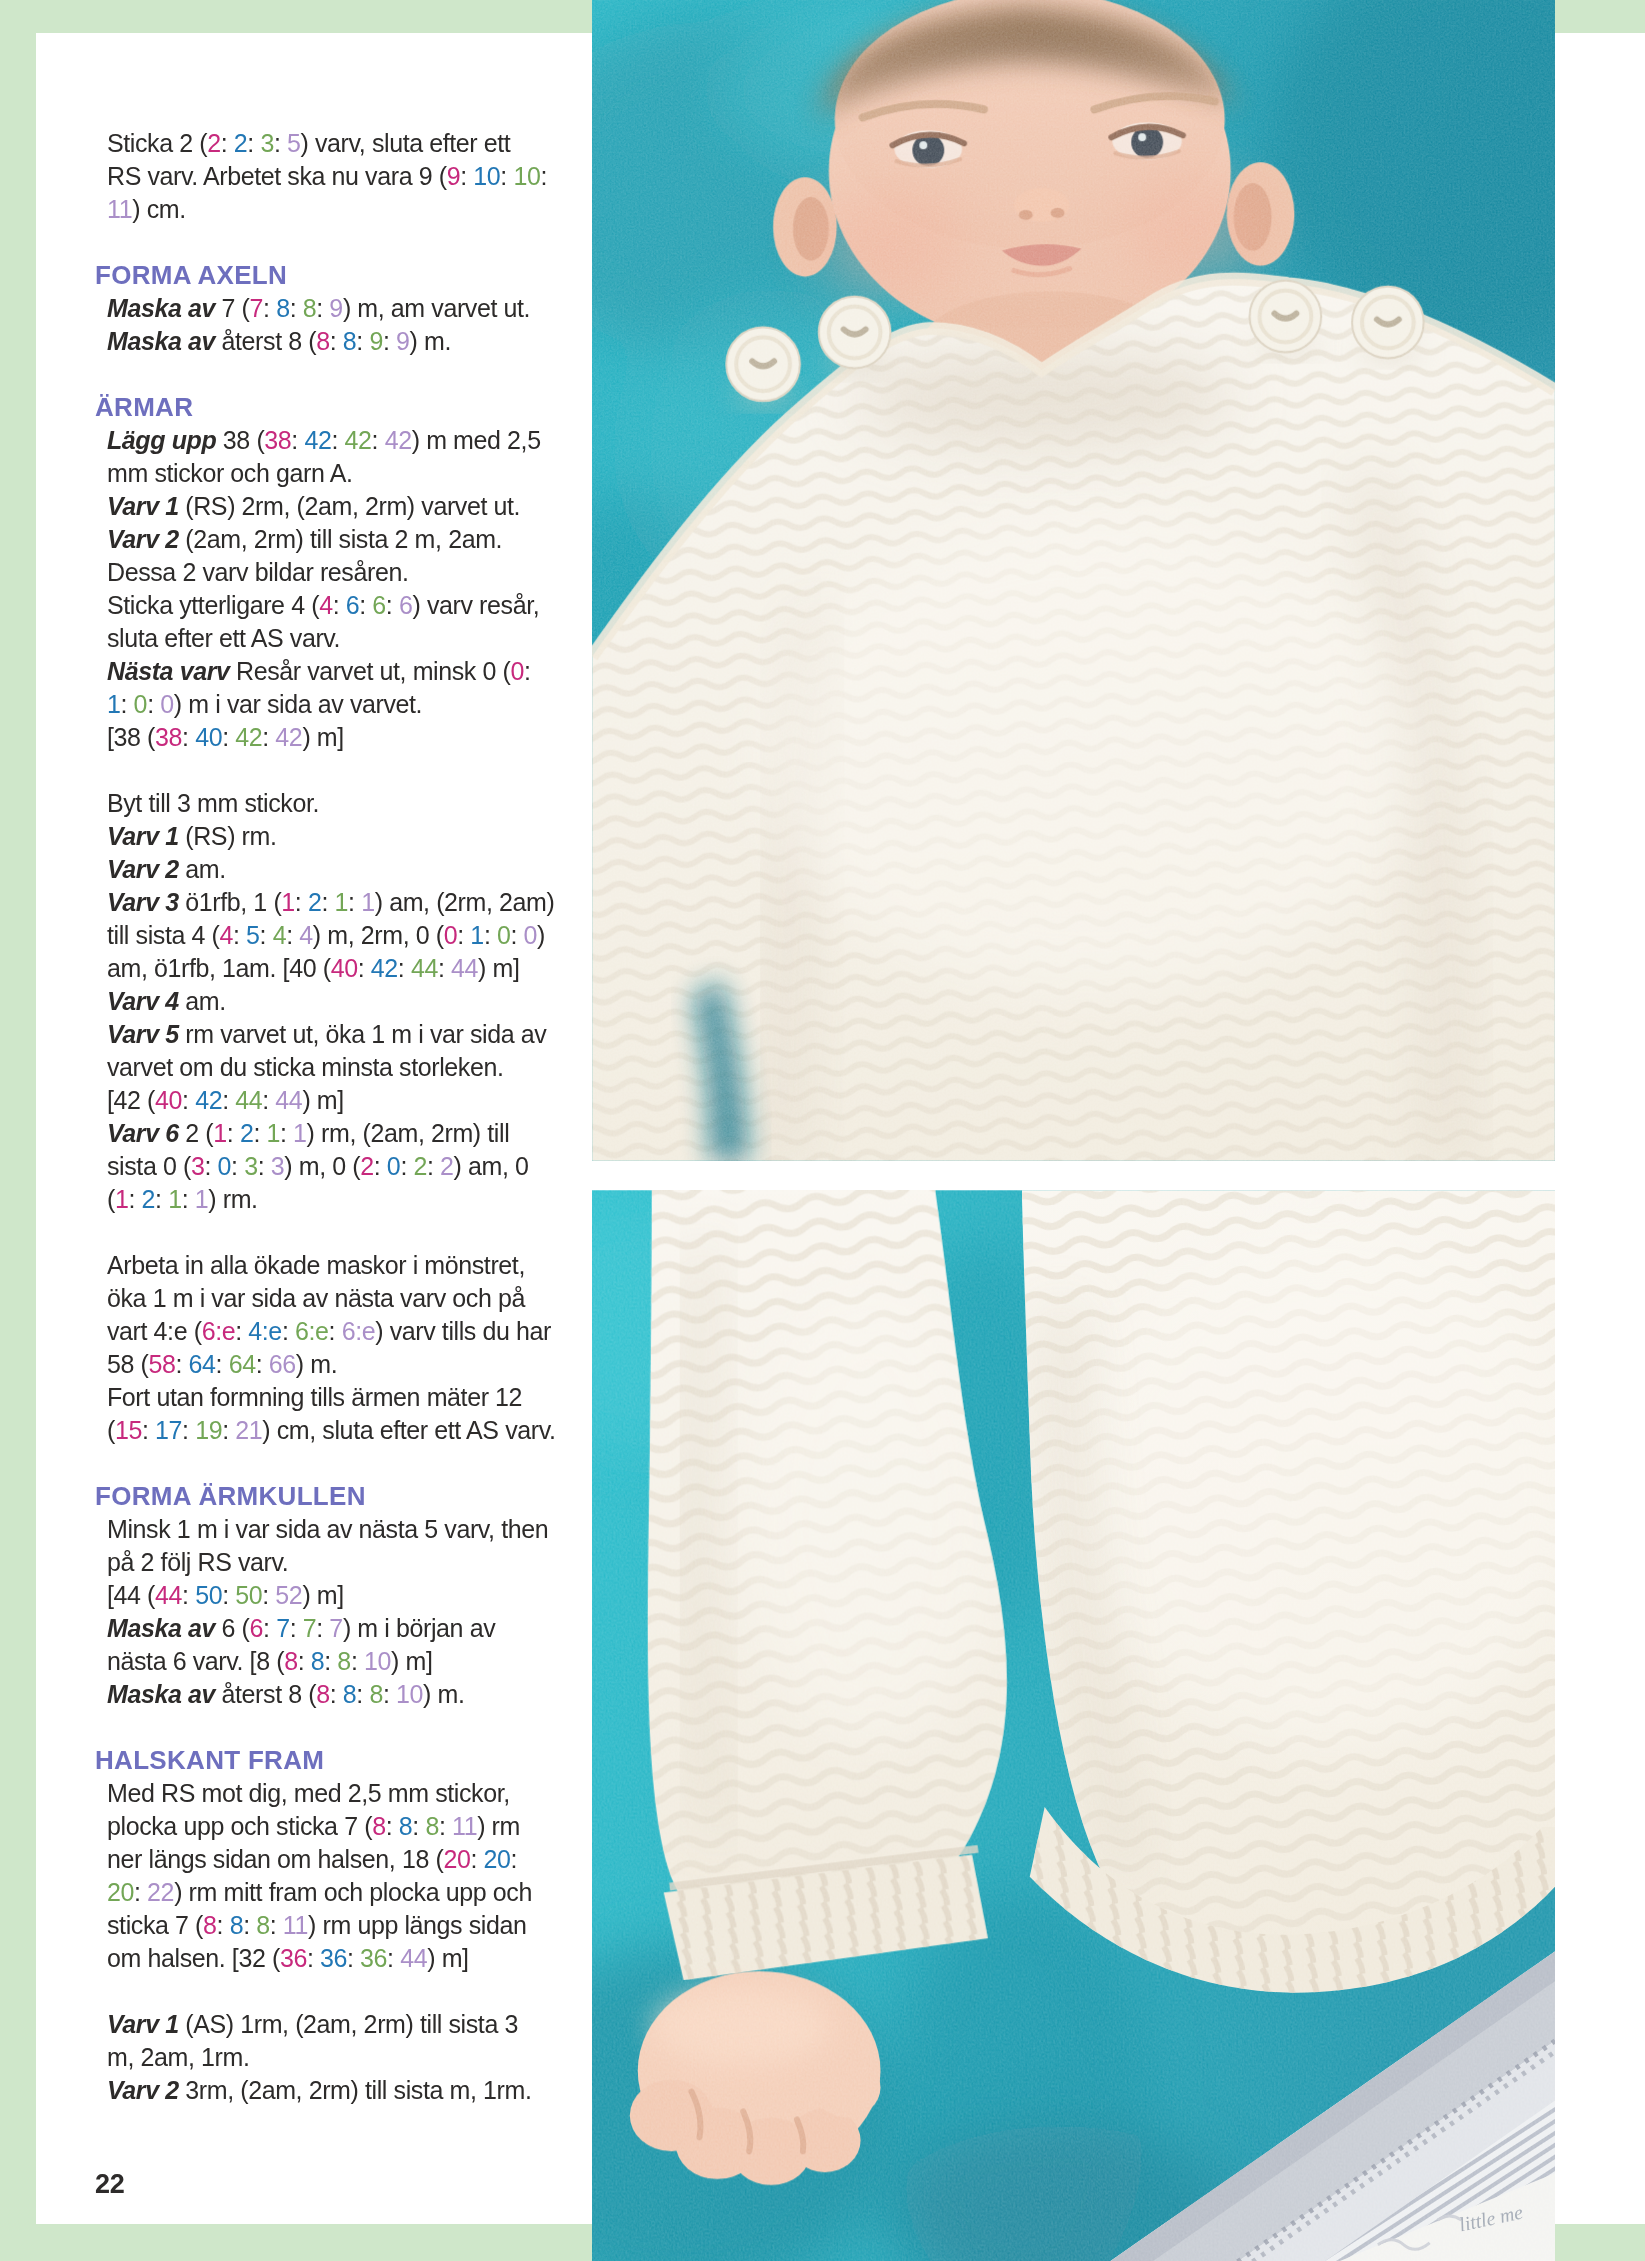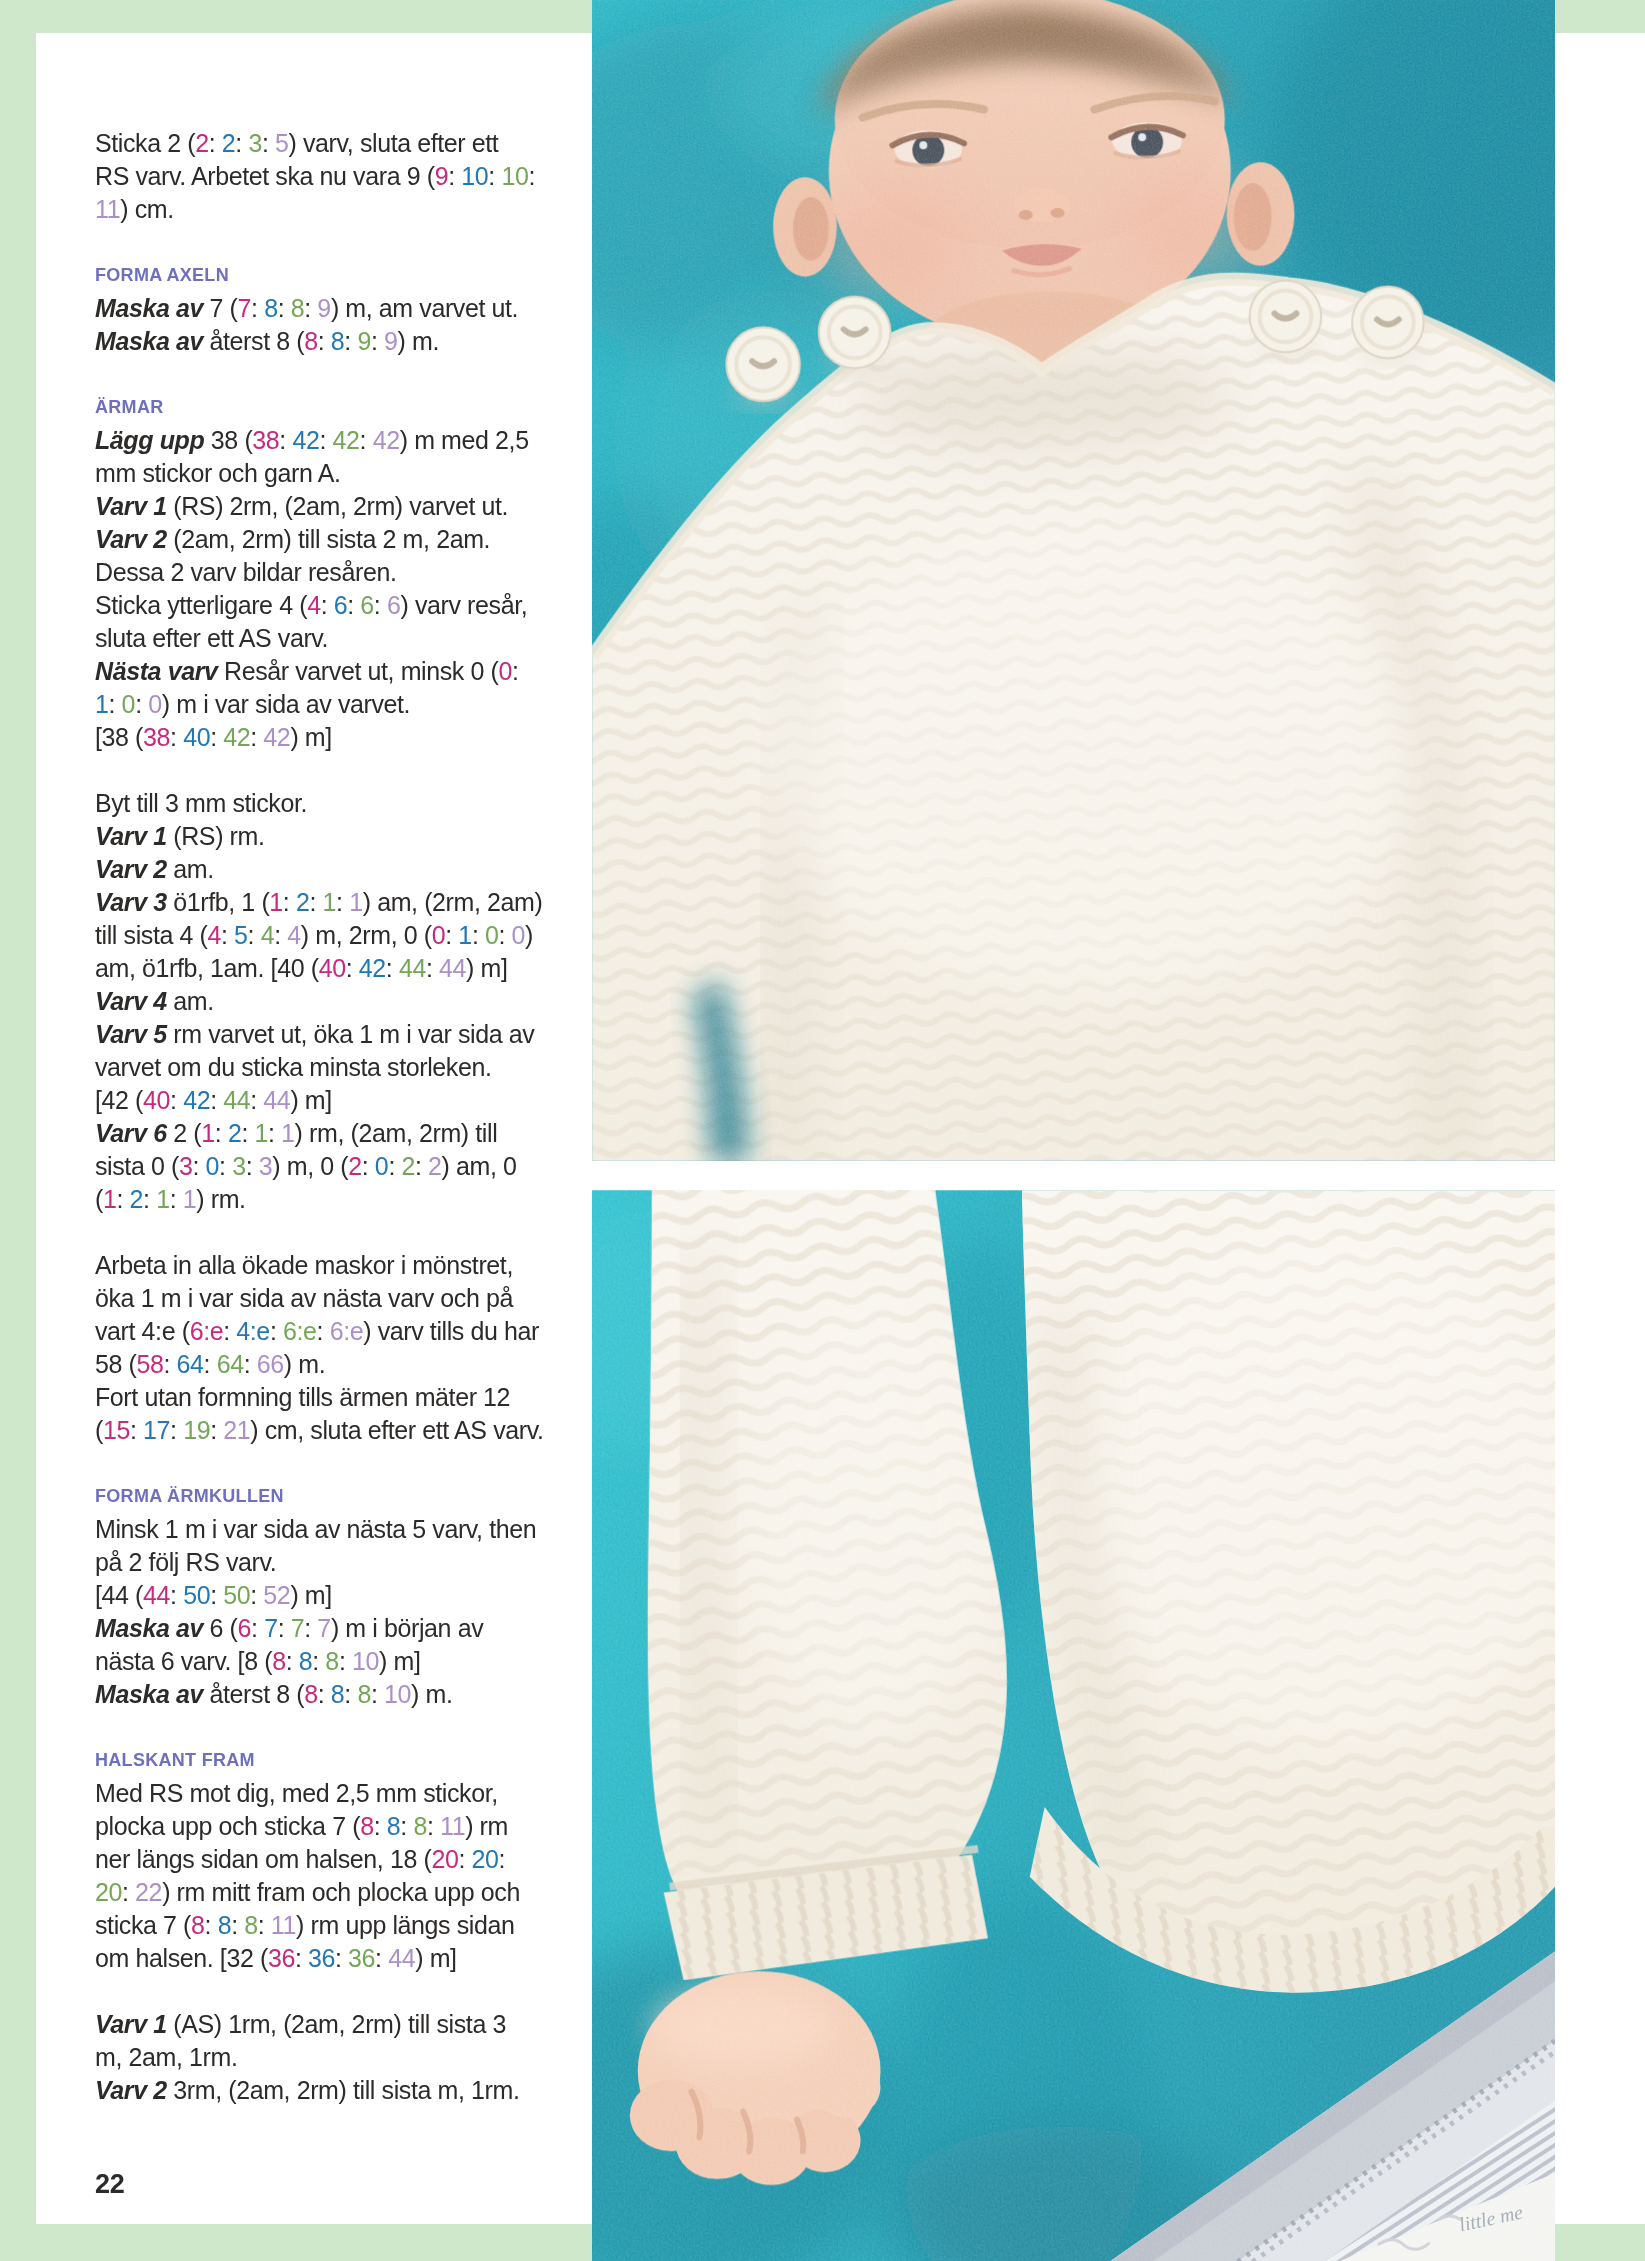--- a/index.html
+++ b/index.html
@@ -30,7 +30,7 @@
   .heading{
     color:var(--heading);font-weight:800;font-size:18px;letter-spacing:0.3px;
   }
-  .line{white-space:nowrap;}
+  .line{white-space:nowrap;margin-left:12px;}
   .seg-bk{color:var(--body-ink);}
   .seg-pk{color:var(--pink);}
   .seg-bl{color:var(--blue);}

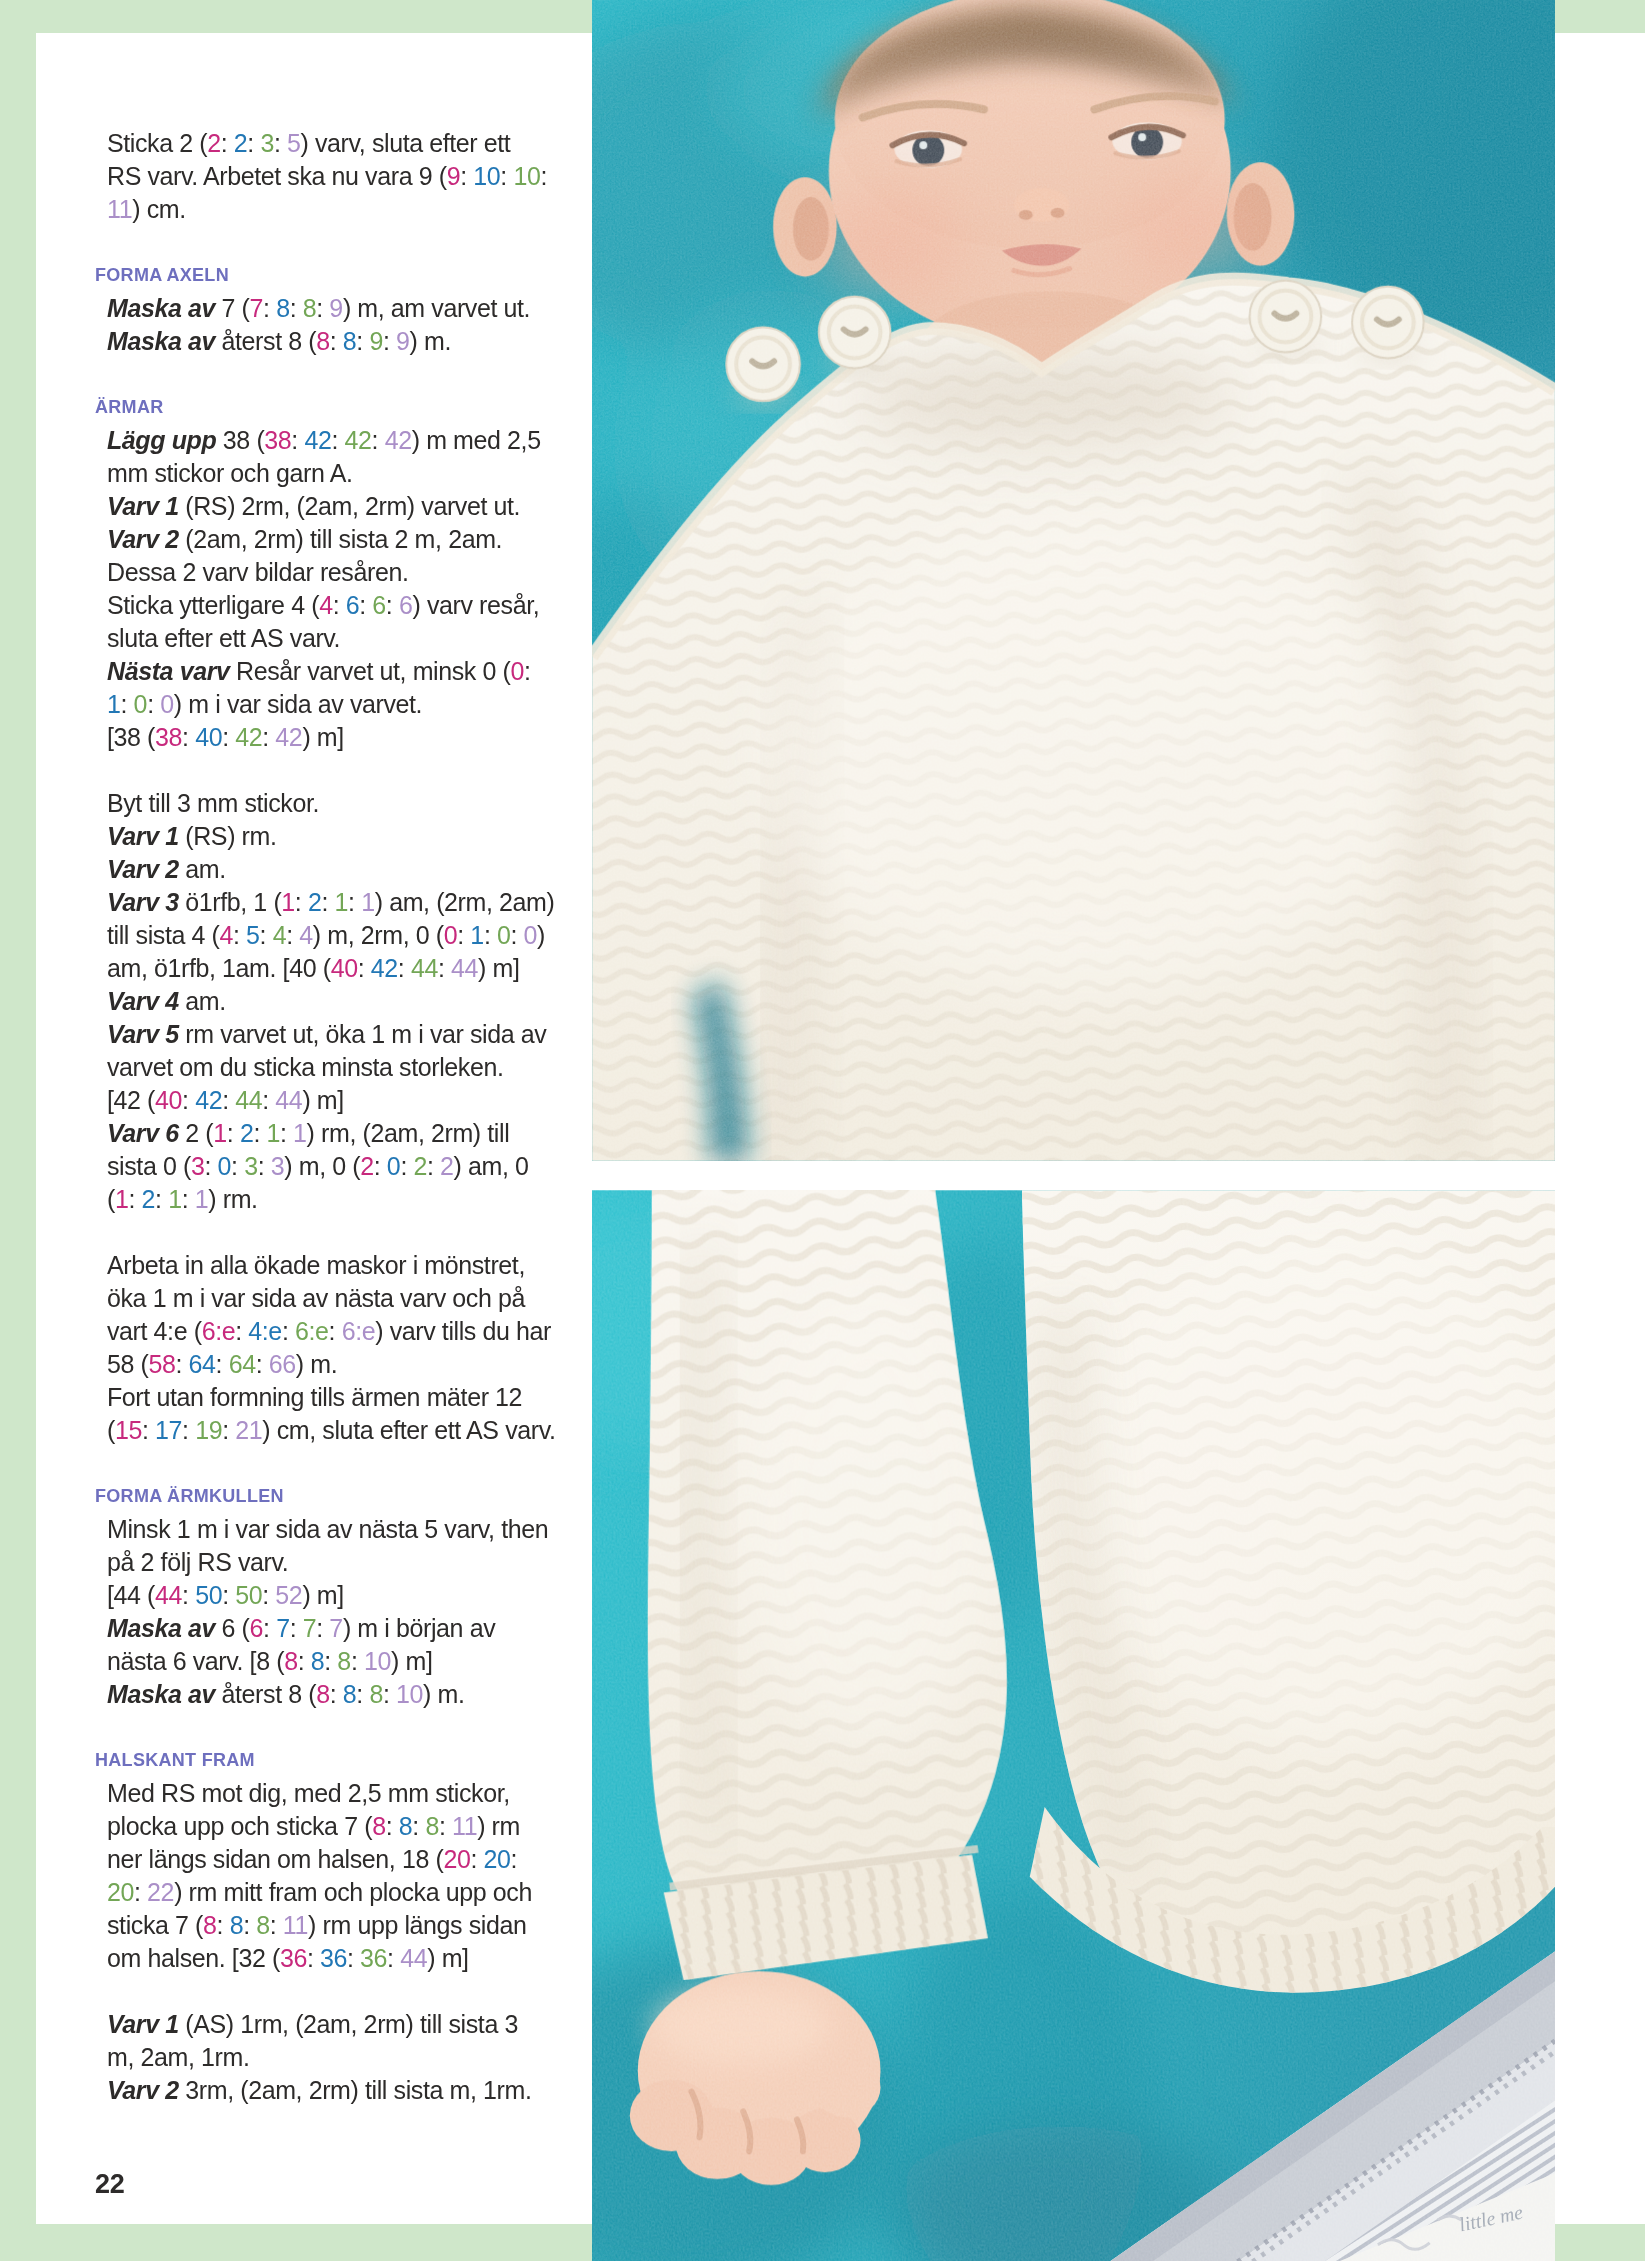--- a/index.html
+++ b/index.html
@@ -28,7 +28,7 @@
   .block + .block{margin-top:33px;}
   .heading + .para{margin-top:0;}
   .heading{
-    color:var(--heading);font-weight:800;font-size:18px;letter-spacing:0.3px;
+    color:var(--heading);font-weight:800;font-size:26px;letter-spacing:0.3px;
   }
   .line{white-space:nowrap;margin-left:12px;}
   .seg-bk{color:var(--body-ink);}

